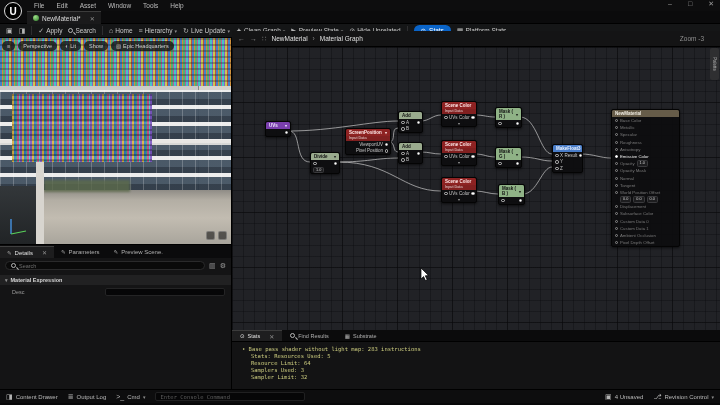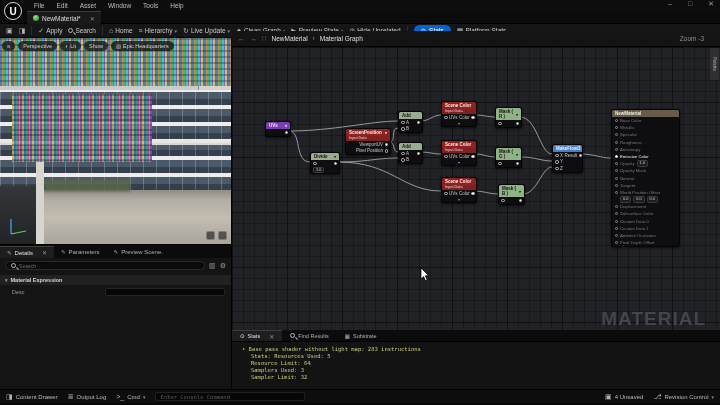--- a/index.html
+++ b/index.html
@@ -303,7 +303,6 @@
   </div>
 
   <div class="graph-canvas" id="graph-canvas">
-    <div class="watermark">MATERIAL</div>
     <svg class="wires" width="488" height="283" id="wires-svg">
         <path d="M57,84 C100,84 140,74 166,74" fill="none" stroke="#cfcfcf" stroke-width="0.8" opacity="0.85"></path>
         <path d="M57,84 C70,84 62,115 78,115" fill="none" stroke="#cfcfcf" stroke-width="0.8" opacity="0.85"></path>

